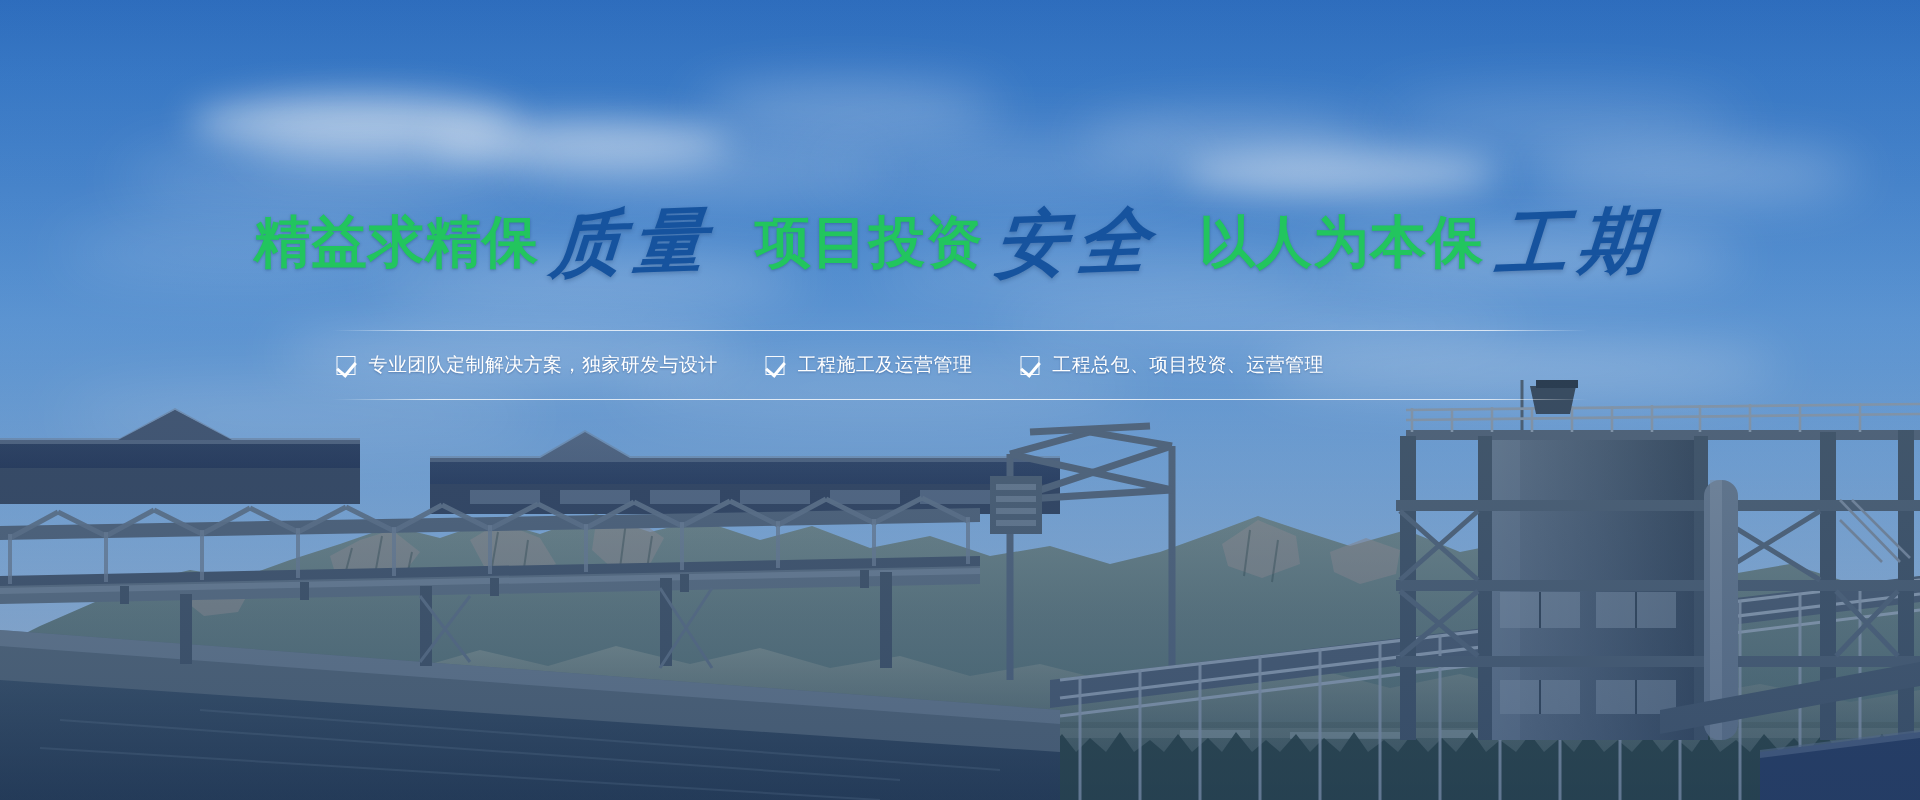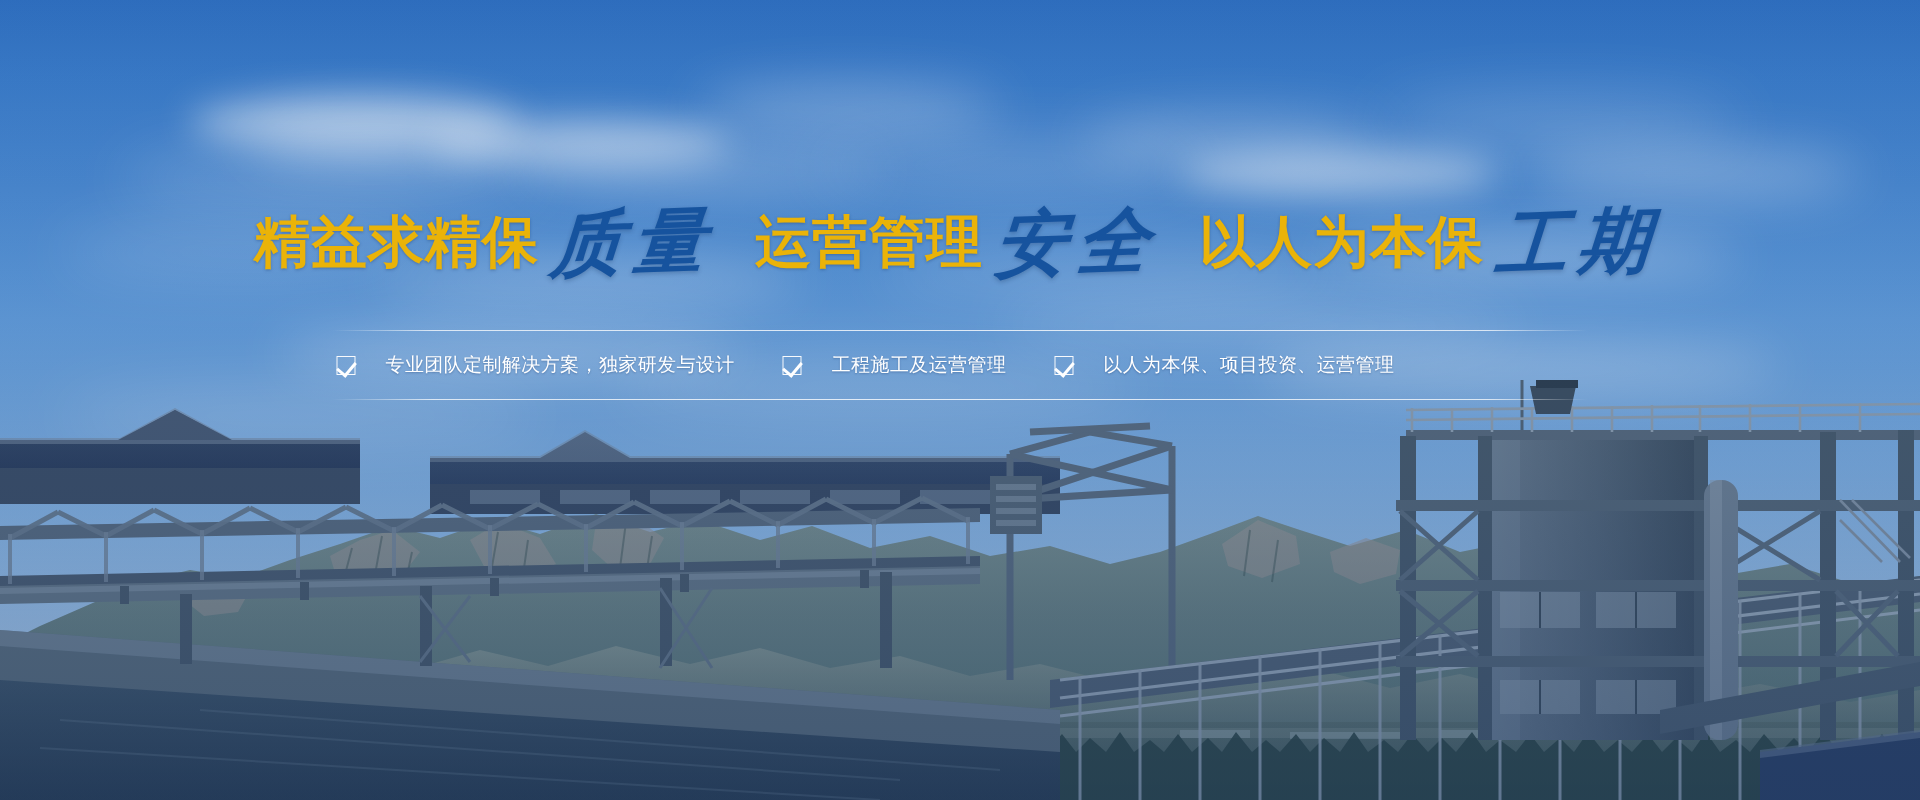--- a/index.html
+++ b/index.html
@@ -78,7 +78,7 @@
   .hl-plain {
     font-size:56px;
     font-weight:bold;
-    color:#eab308;
+    color:#22c55e;
     letter-spacing:1px;
     line-height:1;
     text-shadow:0 1px 3px rgba(20,50,100,0.35);

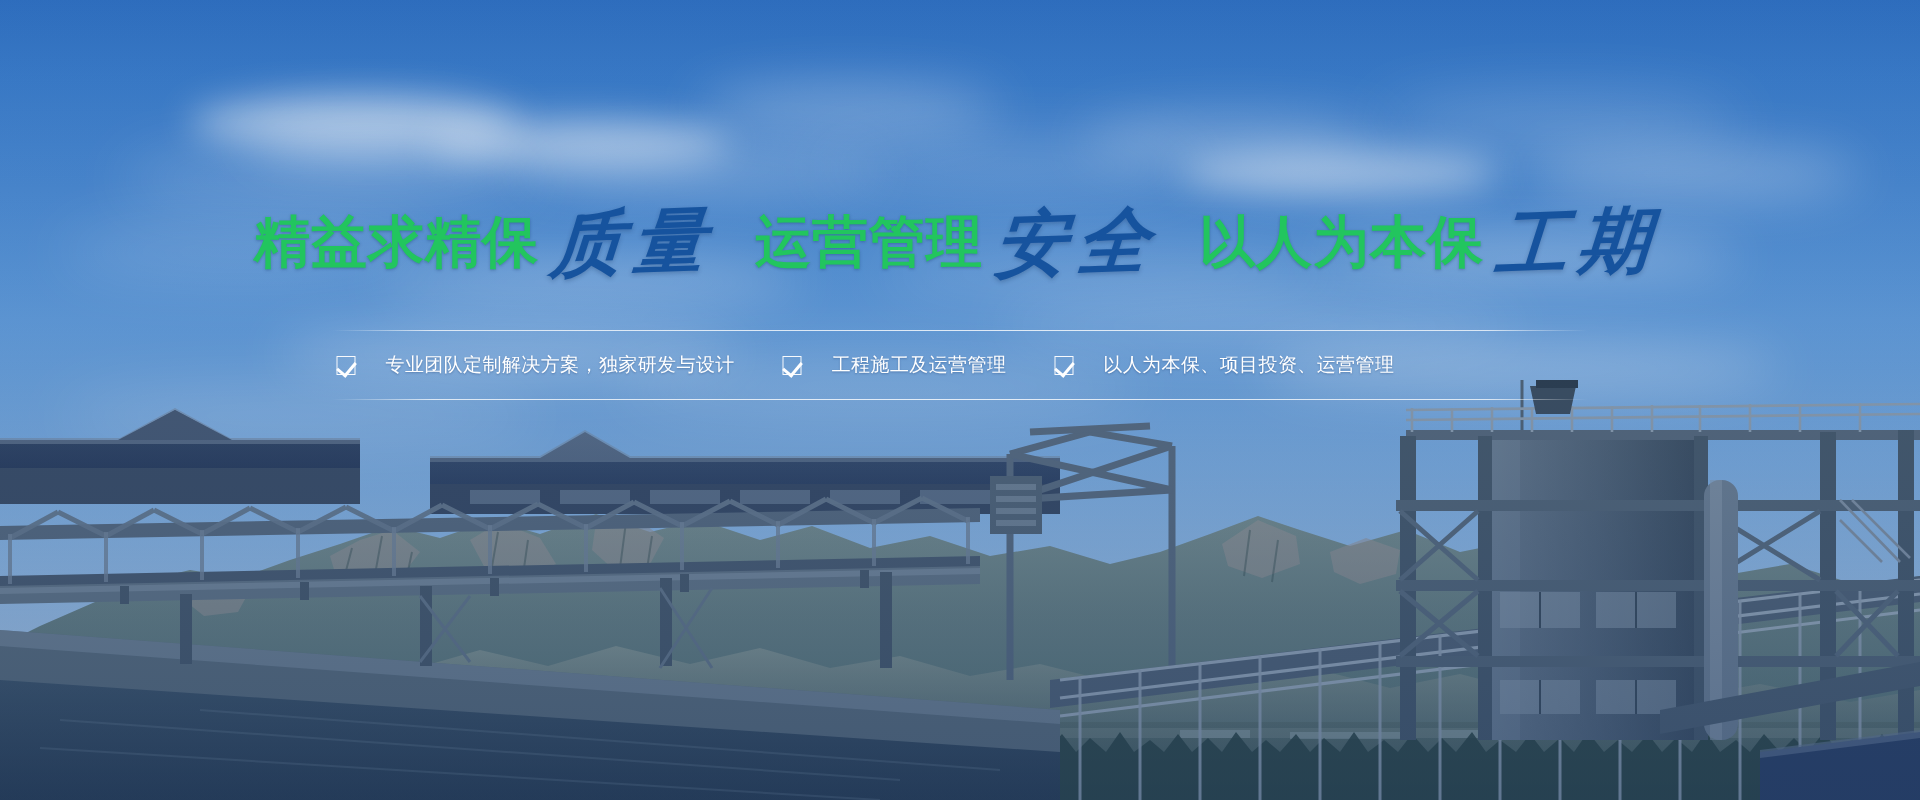--- a/index.html
+++ b/index.html
@@ -479,7 +479,7 @@
     </div>
     <span class="hl-gap"></span>
     <div class="hl-group">
-      <span class="hl-plain">运营管理</span>
+      <span class="hl-plain">项目投资</span>
       <span class="hl-script">安全</span>
     </div>
     <span class="hl-gap"></span>

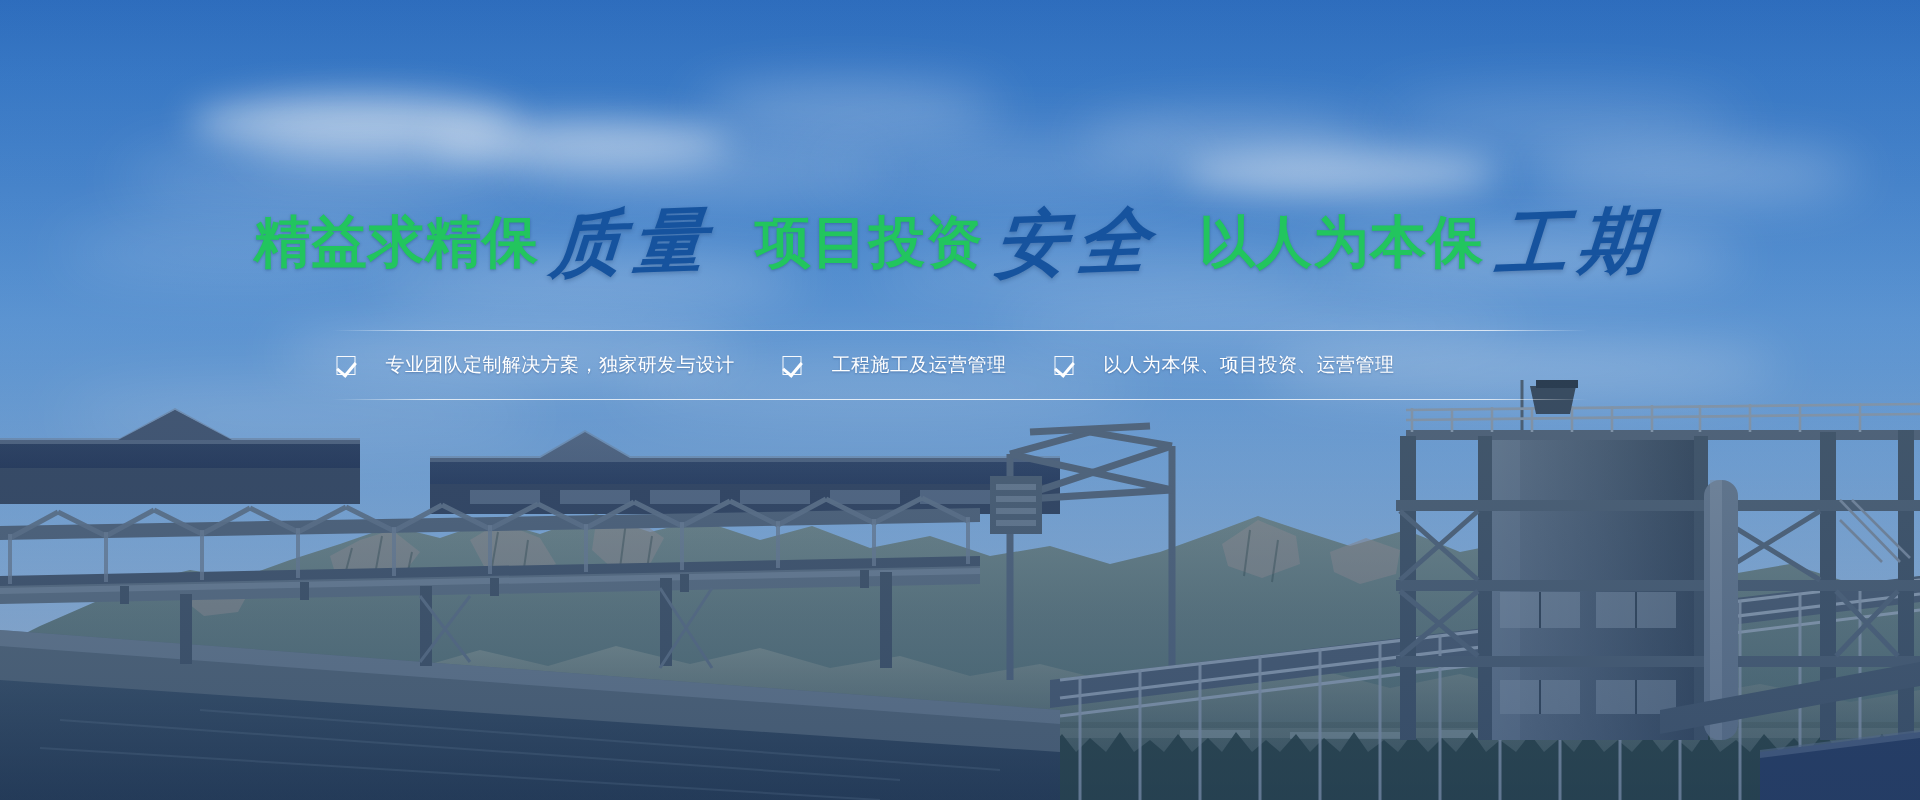--- a/index.html
+++ b/index.html
@@ -127,7 +127,7 @@
   .feature-item {
     display:flex;
     align-items:center;
-    gap:30px;
+    gap:13px;
     white-space:nowrap;
   }
   .check-box {

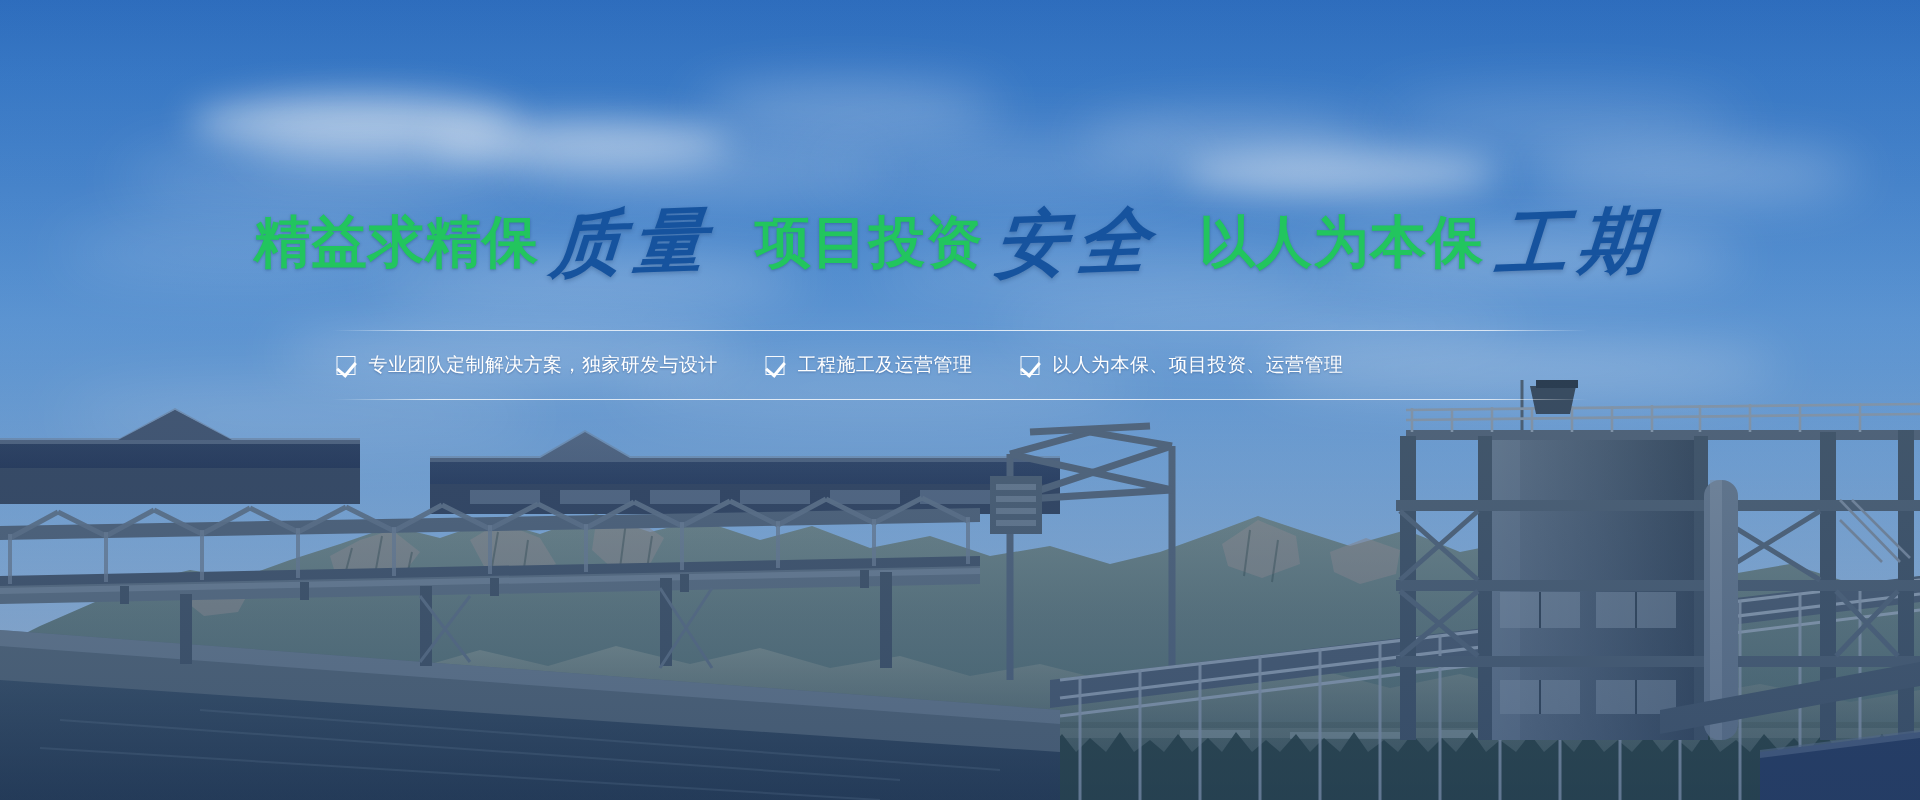--- a/index.html
+++ b/index.html
@@ -505,7 +505,7 @@
 
       <div class="feature-item">
         <span class="check-box"></span>
-        <span class="feature-text">以人为本保、项目投资、运营管理</span>
+        <span class="feature-text">工程总包、项目投资、运营管理</span>
       </div>
 
     </div>

